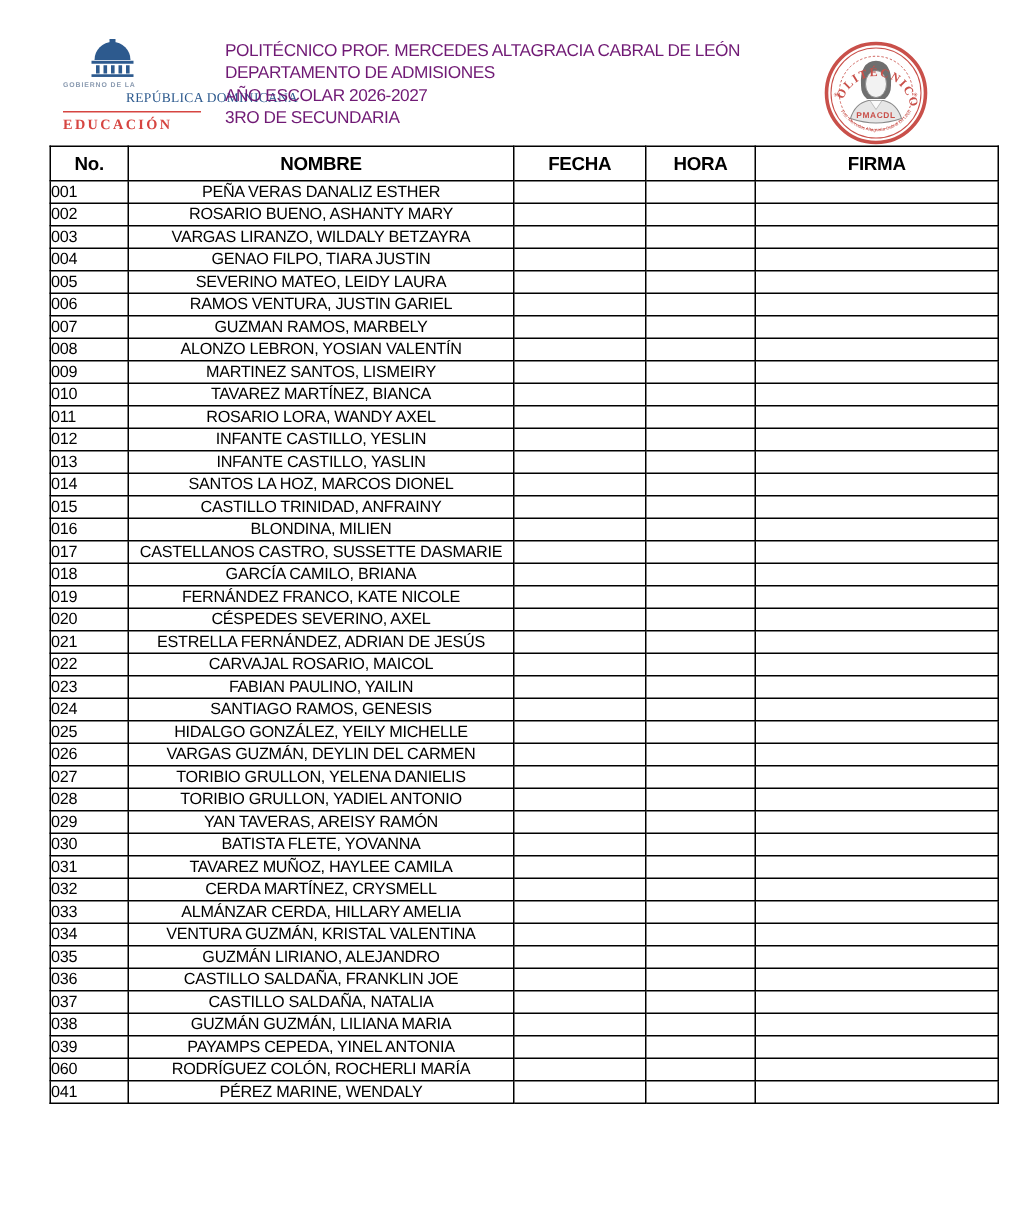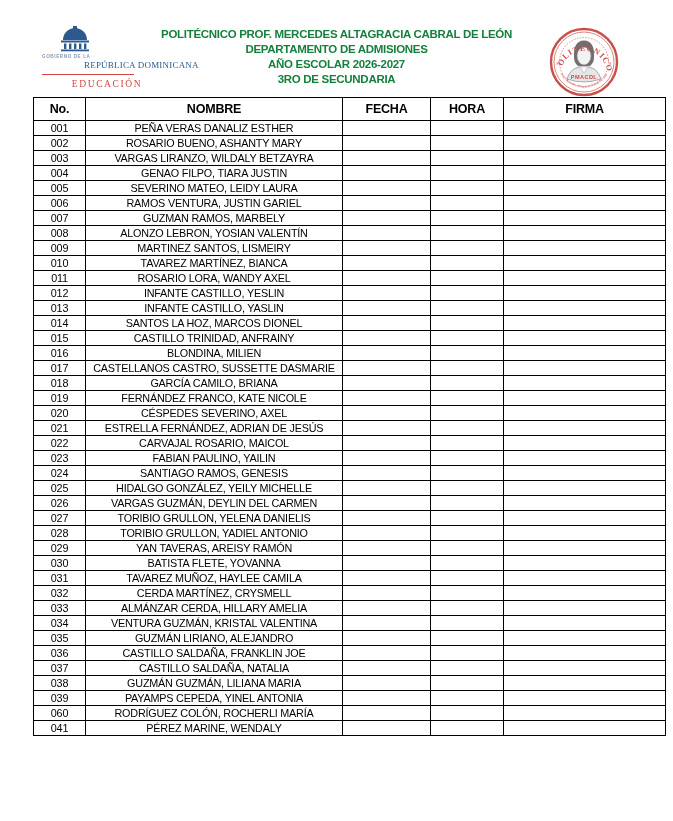--- a/index.html
+++ b/index.html
@@ -22,7 +22,7 @@
 
   .titles {
     position: absolute; left: 150px; top: 27px; width: 373px;
-    text-align: center; color: #15803d; font-weight: bold;
+    text-align: left; color: #701a75; font-weight: normal;
   }
   .title-line { font-size: 11.5px; line-height: 15px; letter-spacing: -0.3px; white-space: nowrap; }
 

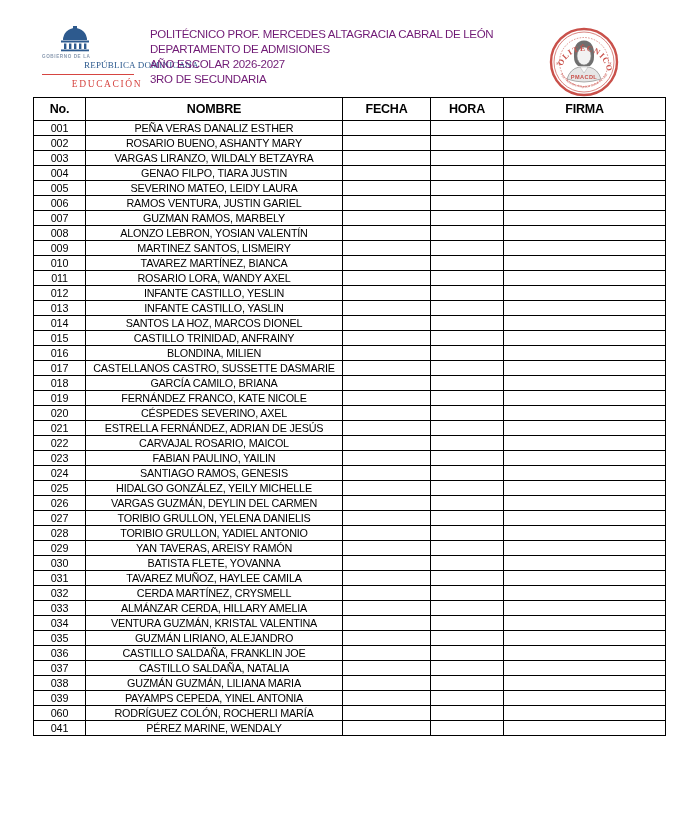--- a/index.html
+++ b/index.html
@@ -18,7 +18,7 @@
   .gov-small { font-size: 4.6px; letter-spacing: 0.6px; color: #8a9ab0; font-weight: bold; margin-bottom: 1px; }
   .gov-name { font-family: "Liberation Serif", serif; font-size: 9px; letter-spacing: 0.2px; color: #2d5a8e; white-space: nowrap; margin-left: 42px; }
   .gov-divider { width: 92px; height: 1px; background: #d64541; margin: 4px 0 4px 0; }
-  .gov-ministry { font-family: "Liberation Serif", serif; font-size: 9.5px; font-weight: normal; letter-spacing: 1.6px; color: #d64541; text-align: center; }
+  .gov-ministry { font-family: "Liberation Serif", serif; font-size: 9.5px; font-weight: bold; letter-spacing: 1.6px; color: #d64541; }
 
   .titles {
     position: absolute; left: 150px; top: 27px; width: 373px;

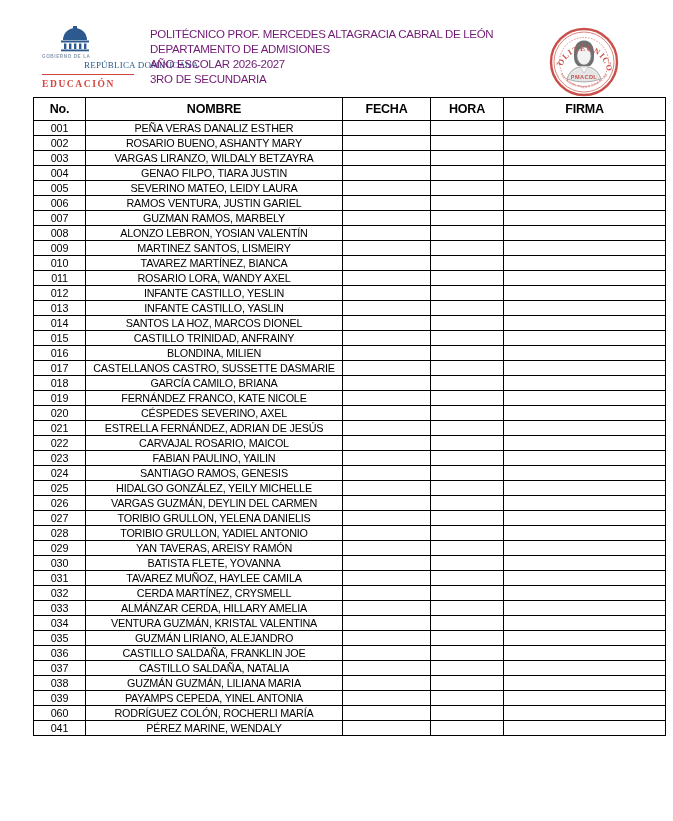--- a/index.html
+++ b/index.html
@@ -43,7 +43,7 @@
   table.sheet td {
     height: 15px; font-size: 10.8px; letter-spacing: -0.2px; vertical-align: middle;
   }
-  td.no-cell { text-align: center; }
+  td.no-cell { }
   td.name-cell { text-align: center; padding-left: 8px; }
 </style>
 </head>

